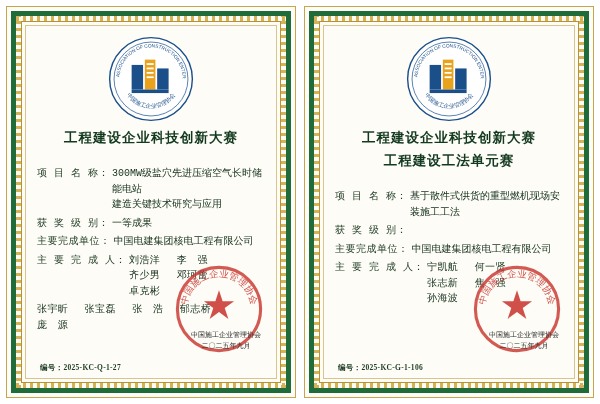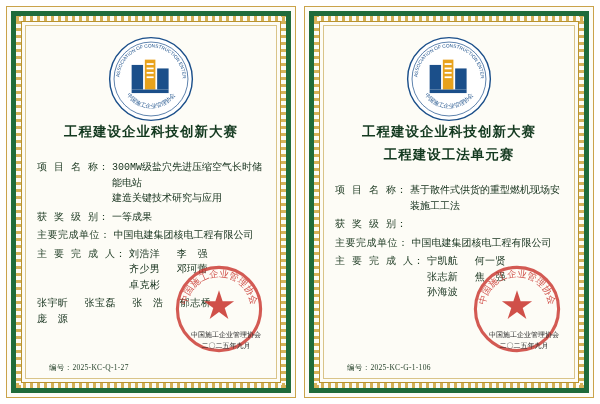--- a/index.html
+++ b/index.html
@@ -55,7 +55,7 @@
   .emblem{margin-top:8px;width:88px;height:88px;position:relative;}
   .emblem svg{display:block;}
 
-  .titles{text-align:center;}
+  .titles{margin-top:6px;text-align:center;}
   .title-main{
     font-size:13.5px;font-weight:bold;color:#13391f;letter-spacing:1px;
     font-family:"Liberation Serif","DejaVu Serif",serif;

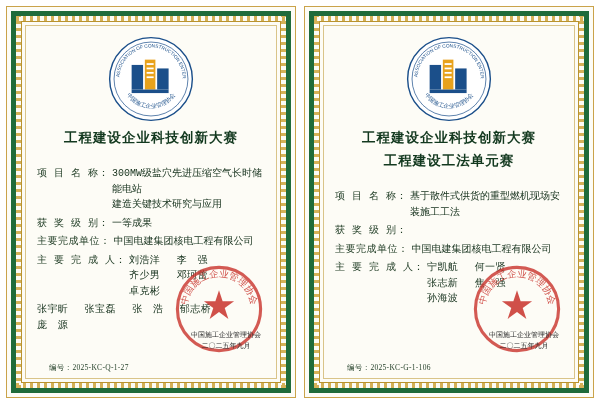--- a/index.html
+++ b/index.html
@@ -103,9 +103,10 @@
   }
 
   .code{
-    position:absolute;left:42px;bottom:24px;
+    position:absolute;left:33px;bottom:24px;
     font-size:7.5px;color:#1d3a22;letter-spacing:.3px;
     font-family:"Liberation Serif","DejaVu Serif",serif;
+    font-weight:bold;
   }
 </style>
 </head>

